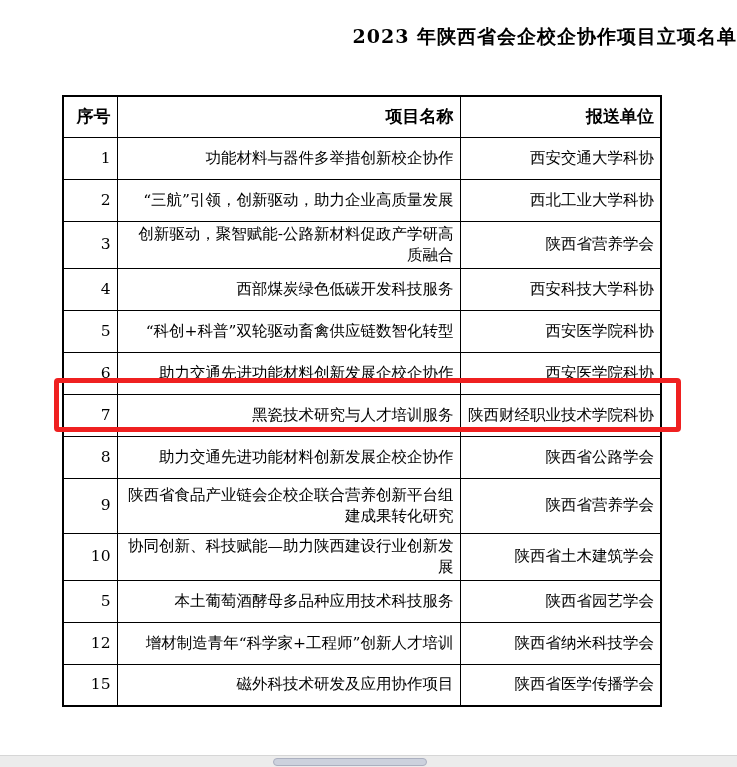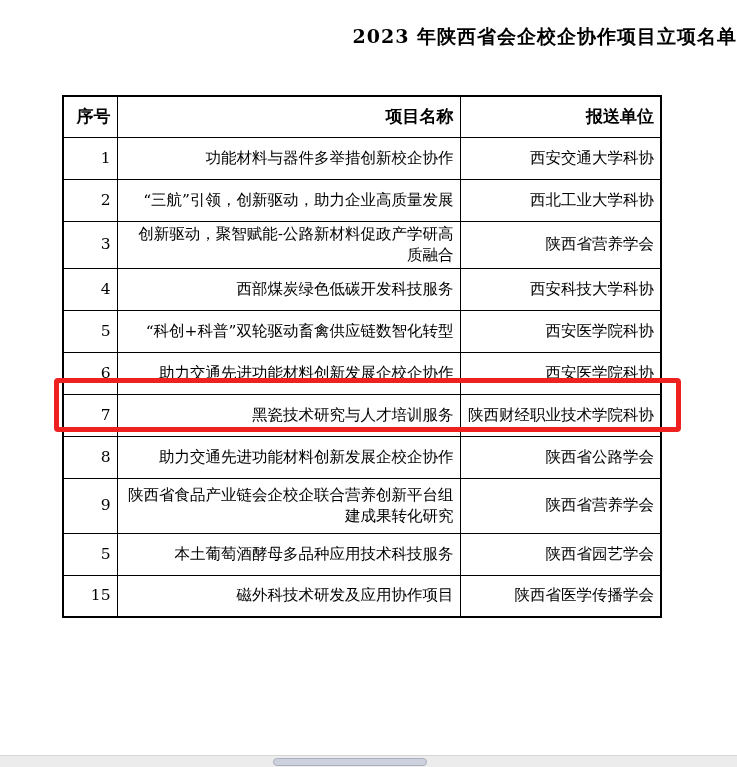--- a/index.html
+++ b/index.html
@@ -151,6 +151,11 @@
           <td>陕西省营养学会</td>
         </tr>
         <tr>
+          <td>10</td>
+          <td>协同创新、科技赋能—助力陕西建设行业创新发展</td>
+          <td>陕西省土木建筑学会</td>
+        </tr>
+        <tr>
           <td>5</td>
           <td>本土葡萄酒酵母多品种应用技术科技服务</td>
           <td>陕西省园艺学会</td>

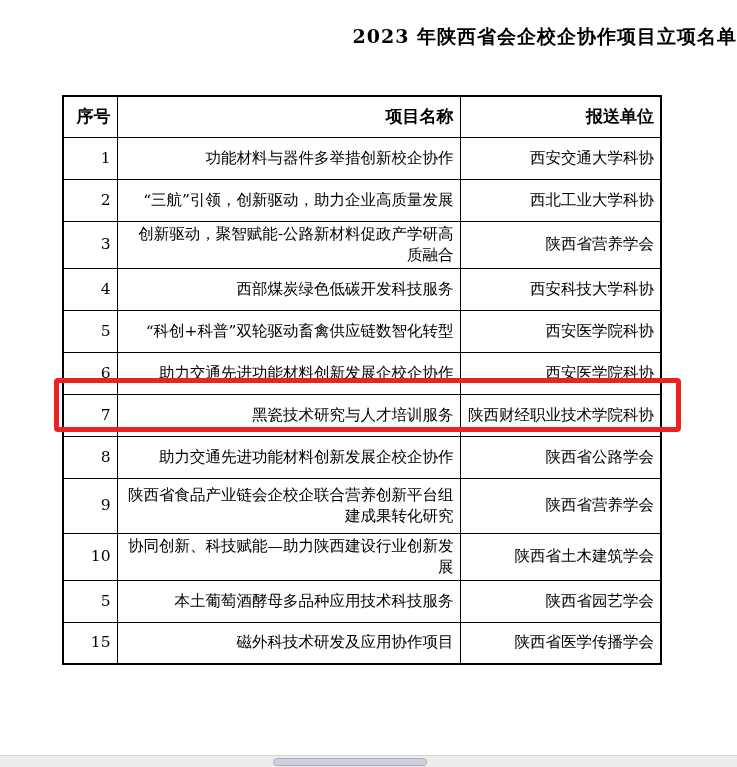--- a/index.html
+++ b/index.html
@@ -161,6 +161,11 @@
           <td>陕西省园艺学会</td>
         </tr>
         <tr>
+          <td>12</td>
+          <td>增材制造青年“科学家+工程师”创新人才培训</td>
+          <td>陕西省纳米科技学会</td>
+        </tr>
+        <tr>
           <td>15</td>
           <td>磁外科技术研发及应用协作项目</td>
           <td>陕西省医学传播学会</td>

